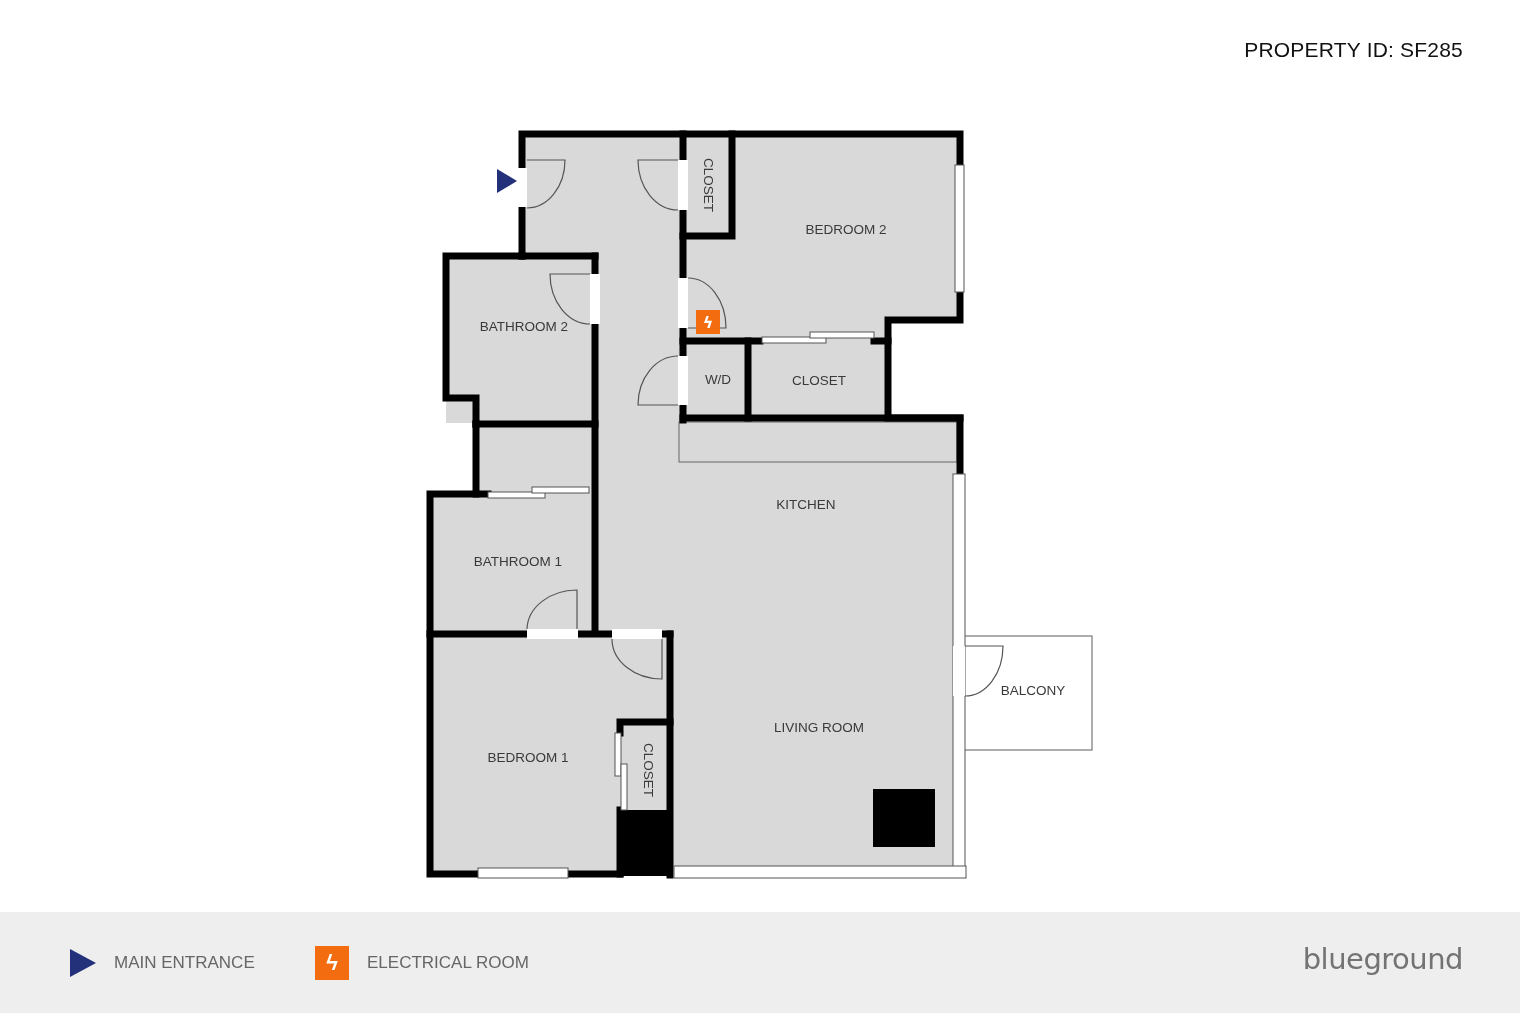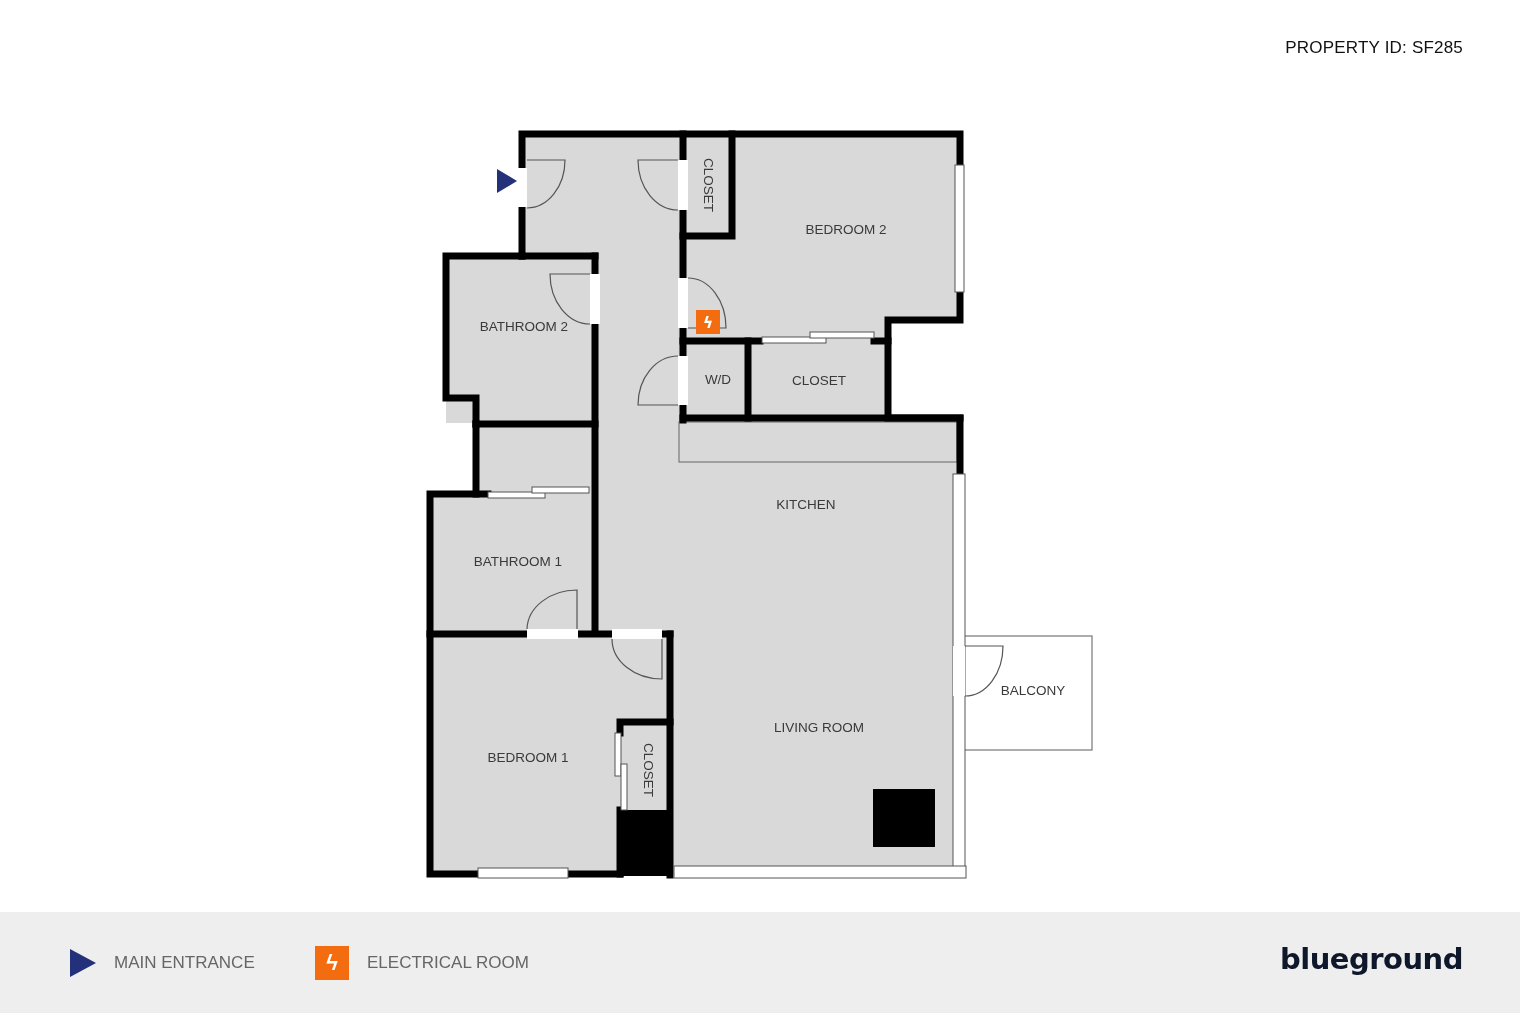--- a/index.html
+++ b/index.html
@@ -5,7 +5,7 @@
   html, body { margin:0; padding:0; }
   body { width:1520px; height:1013px; position:relative; background:#ffffff; overflow:hidden;
          font-family:"Liberation Sans", "DejaVu Sans", sans-serif; }
-  .prop-id { position:absolute; right:57px; top:38px; font-size:17px; color:#111; letter-spacing:0.2px; }
+  .prop-id { position:absolute; right:57px; top:38px; font-size:21px; color:#111; letter-spacing:0.2px; }
   svg.plan { position:absolute; left:0; top:0; }
   .room-label { font-family:"Liberation Sans", sans-serif; font-size:13.5px; fill:#3a3a3a; }
   .footer { position:absolute; left:0; top:912px; width:1520px; height:101px; background:#eeeeee; }

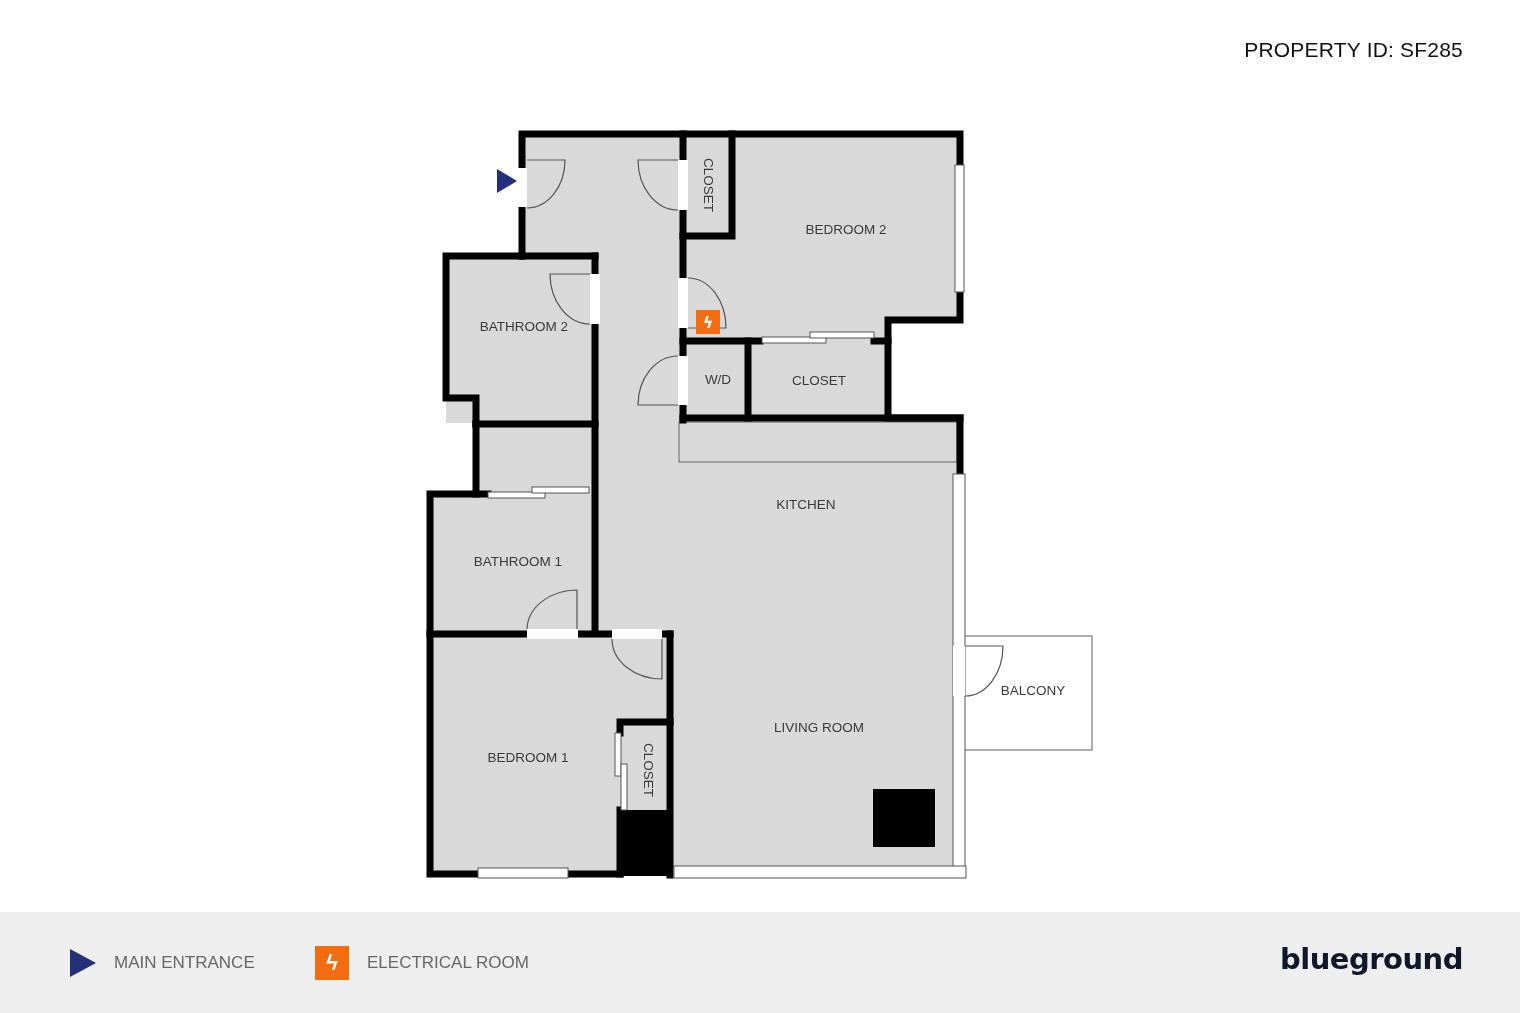--- a/index.html
+++ b/index.html
@@ -13,7 +13,7 @@
   .legend-label { font-size:17px; color:#666; margin-left:18px; }
   .entrance-legend-icon { width:0; height:0; border-top:14px solid transparent; border-bottom:14px solid transparent; border-left:26px solid #23307a; }
   .panel-legend-icon { width:34px; height:34px; background:#f36c10; display:flex; align-items:center; justify-content:center; color:#fff; font-size:22px; font-weight:bold; }
-  .logo { position:absolute; right:57px; top:30px; font-size:29px; font-weight:bold; color:#0f172a; letter-spacing:-0.5px; font-family:"DejaVu Sans", sans-serif; }
+  .logo { position:absolute; right:57px; top:30px; font-size:29px; font-weight:normal; color:#737373; letter-spacing:-0.5px; font-family:"DejaVu Sans", sans-serif; }
 </style>
 </head>
 <body>

